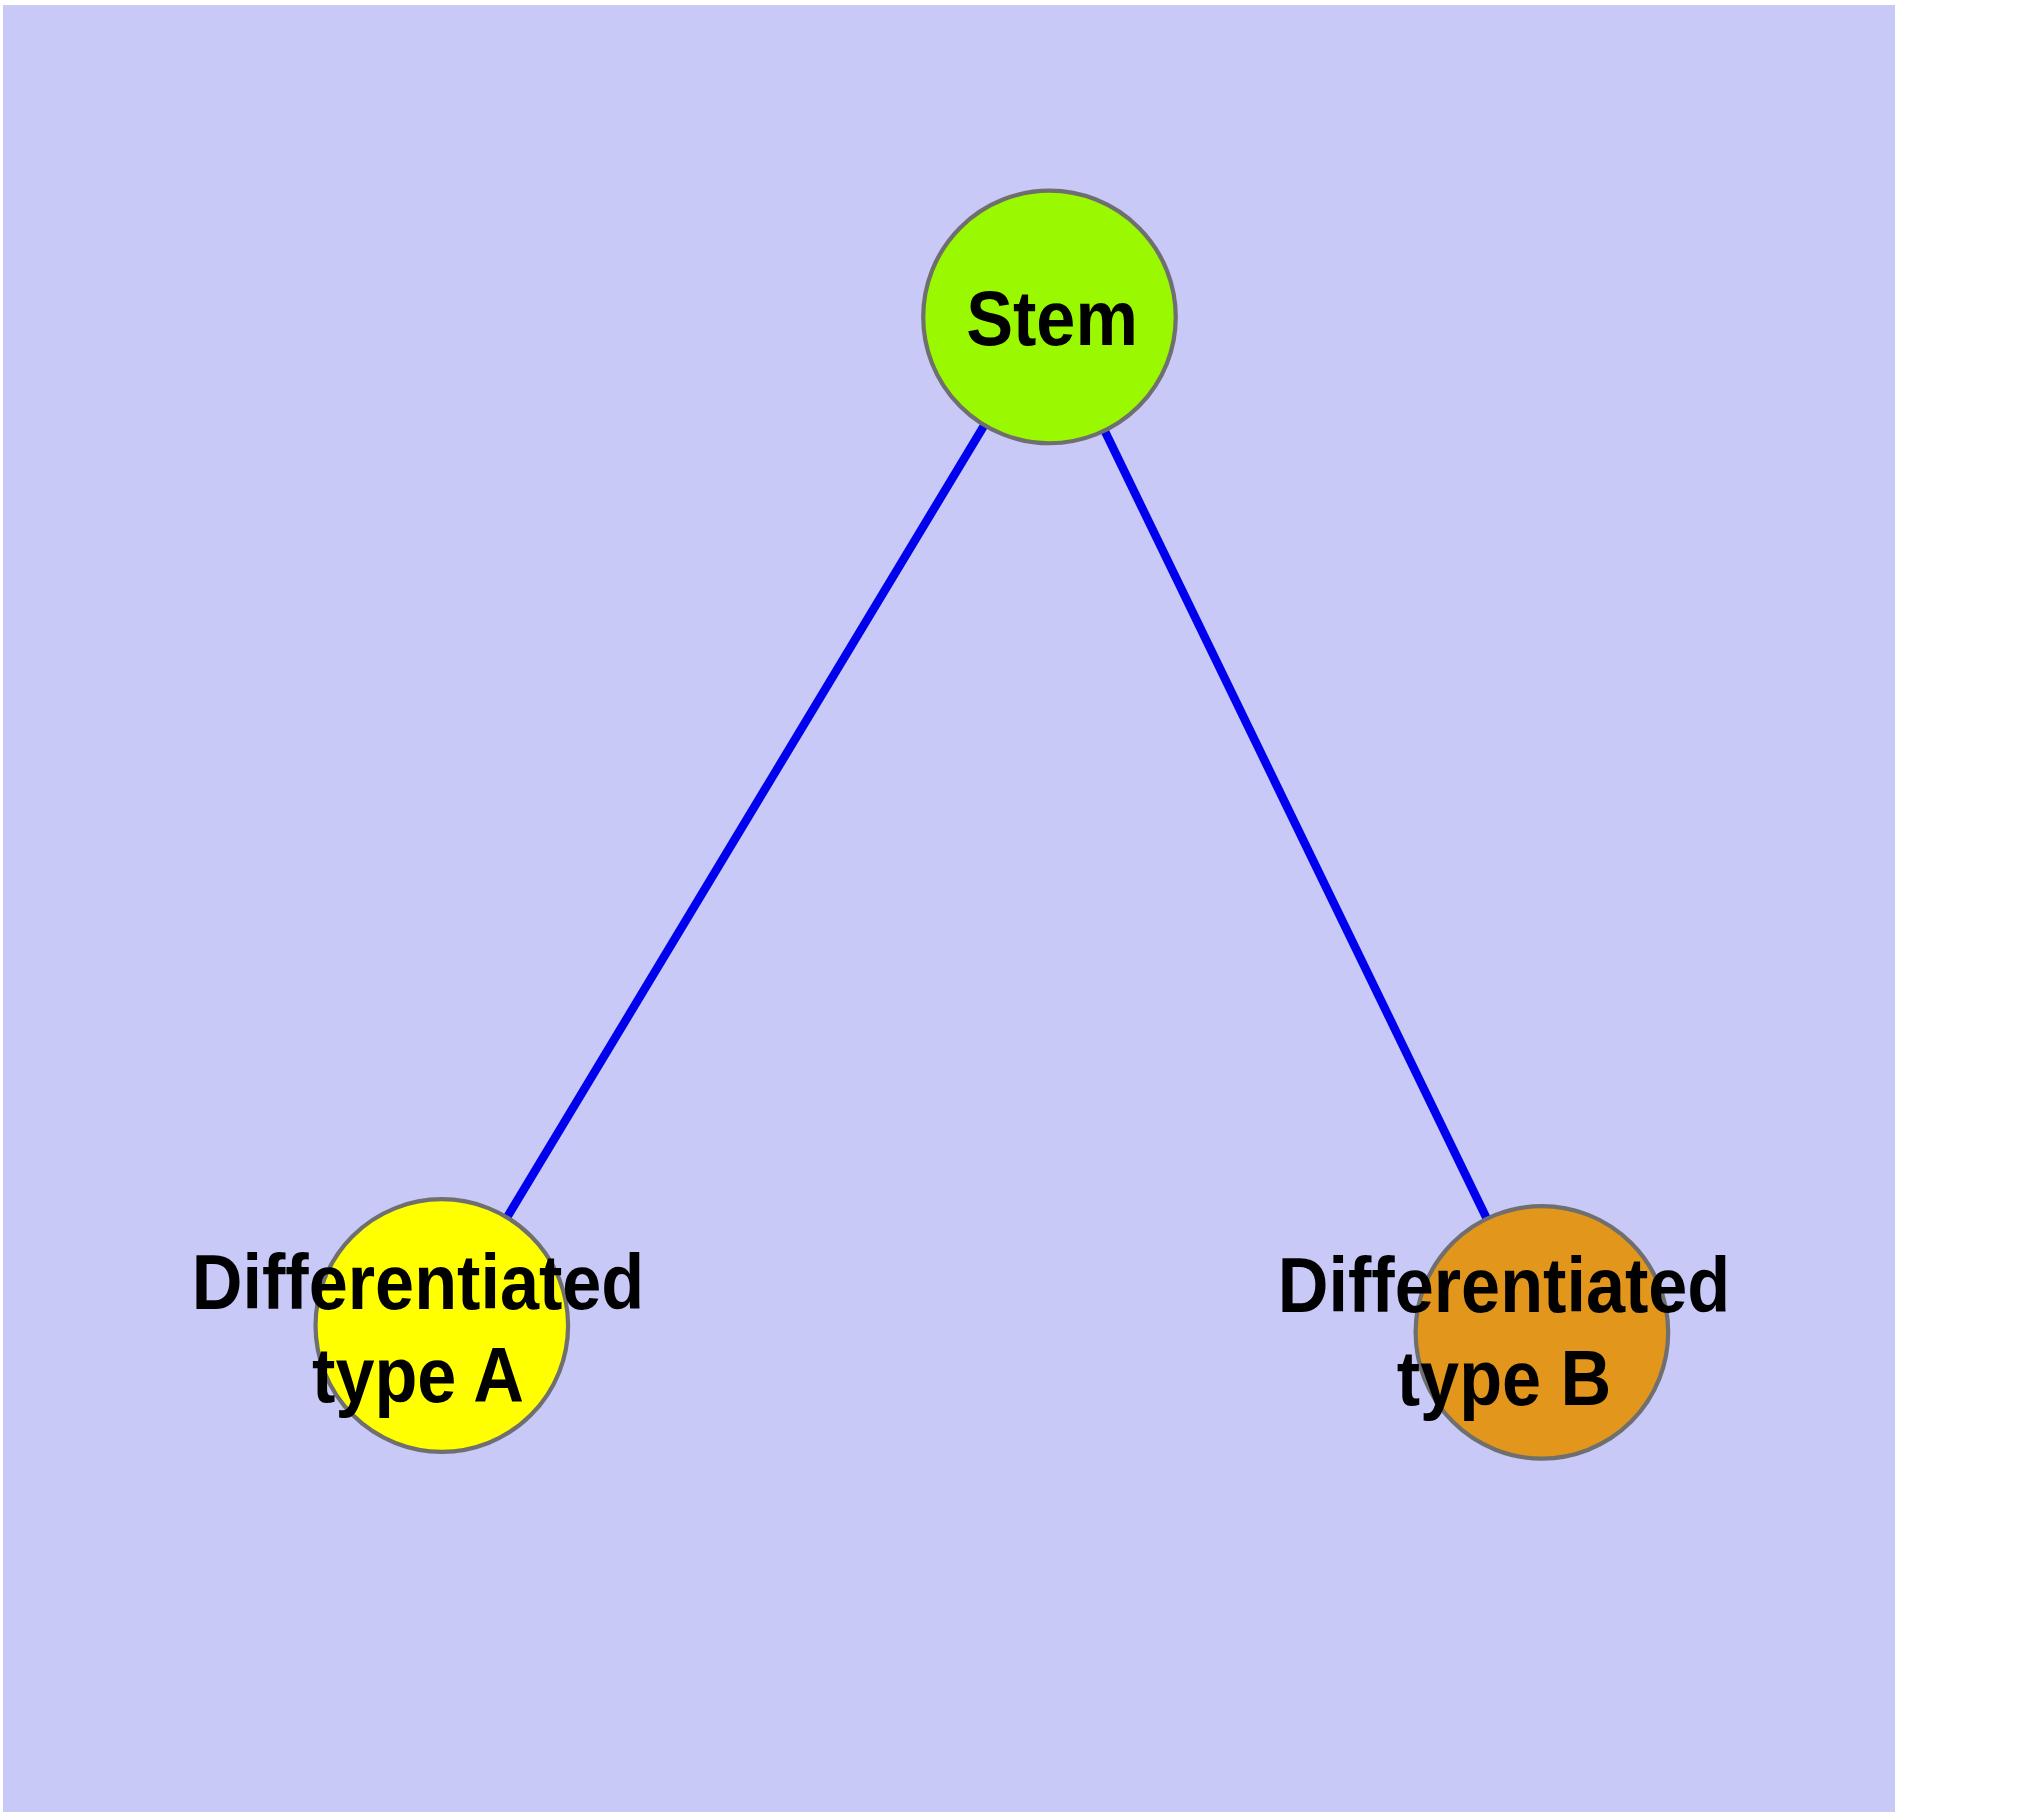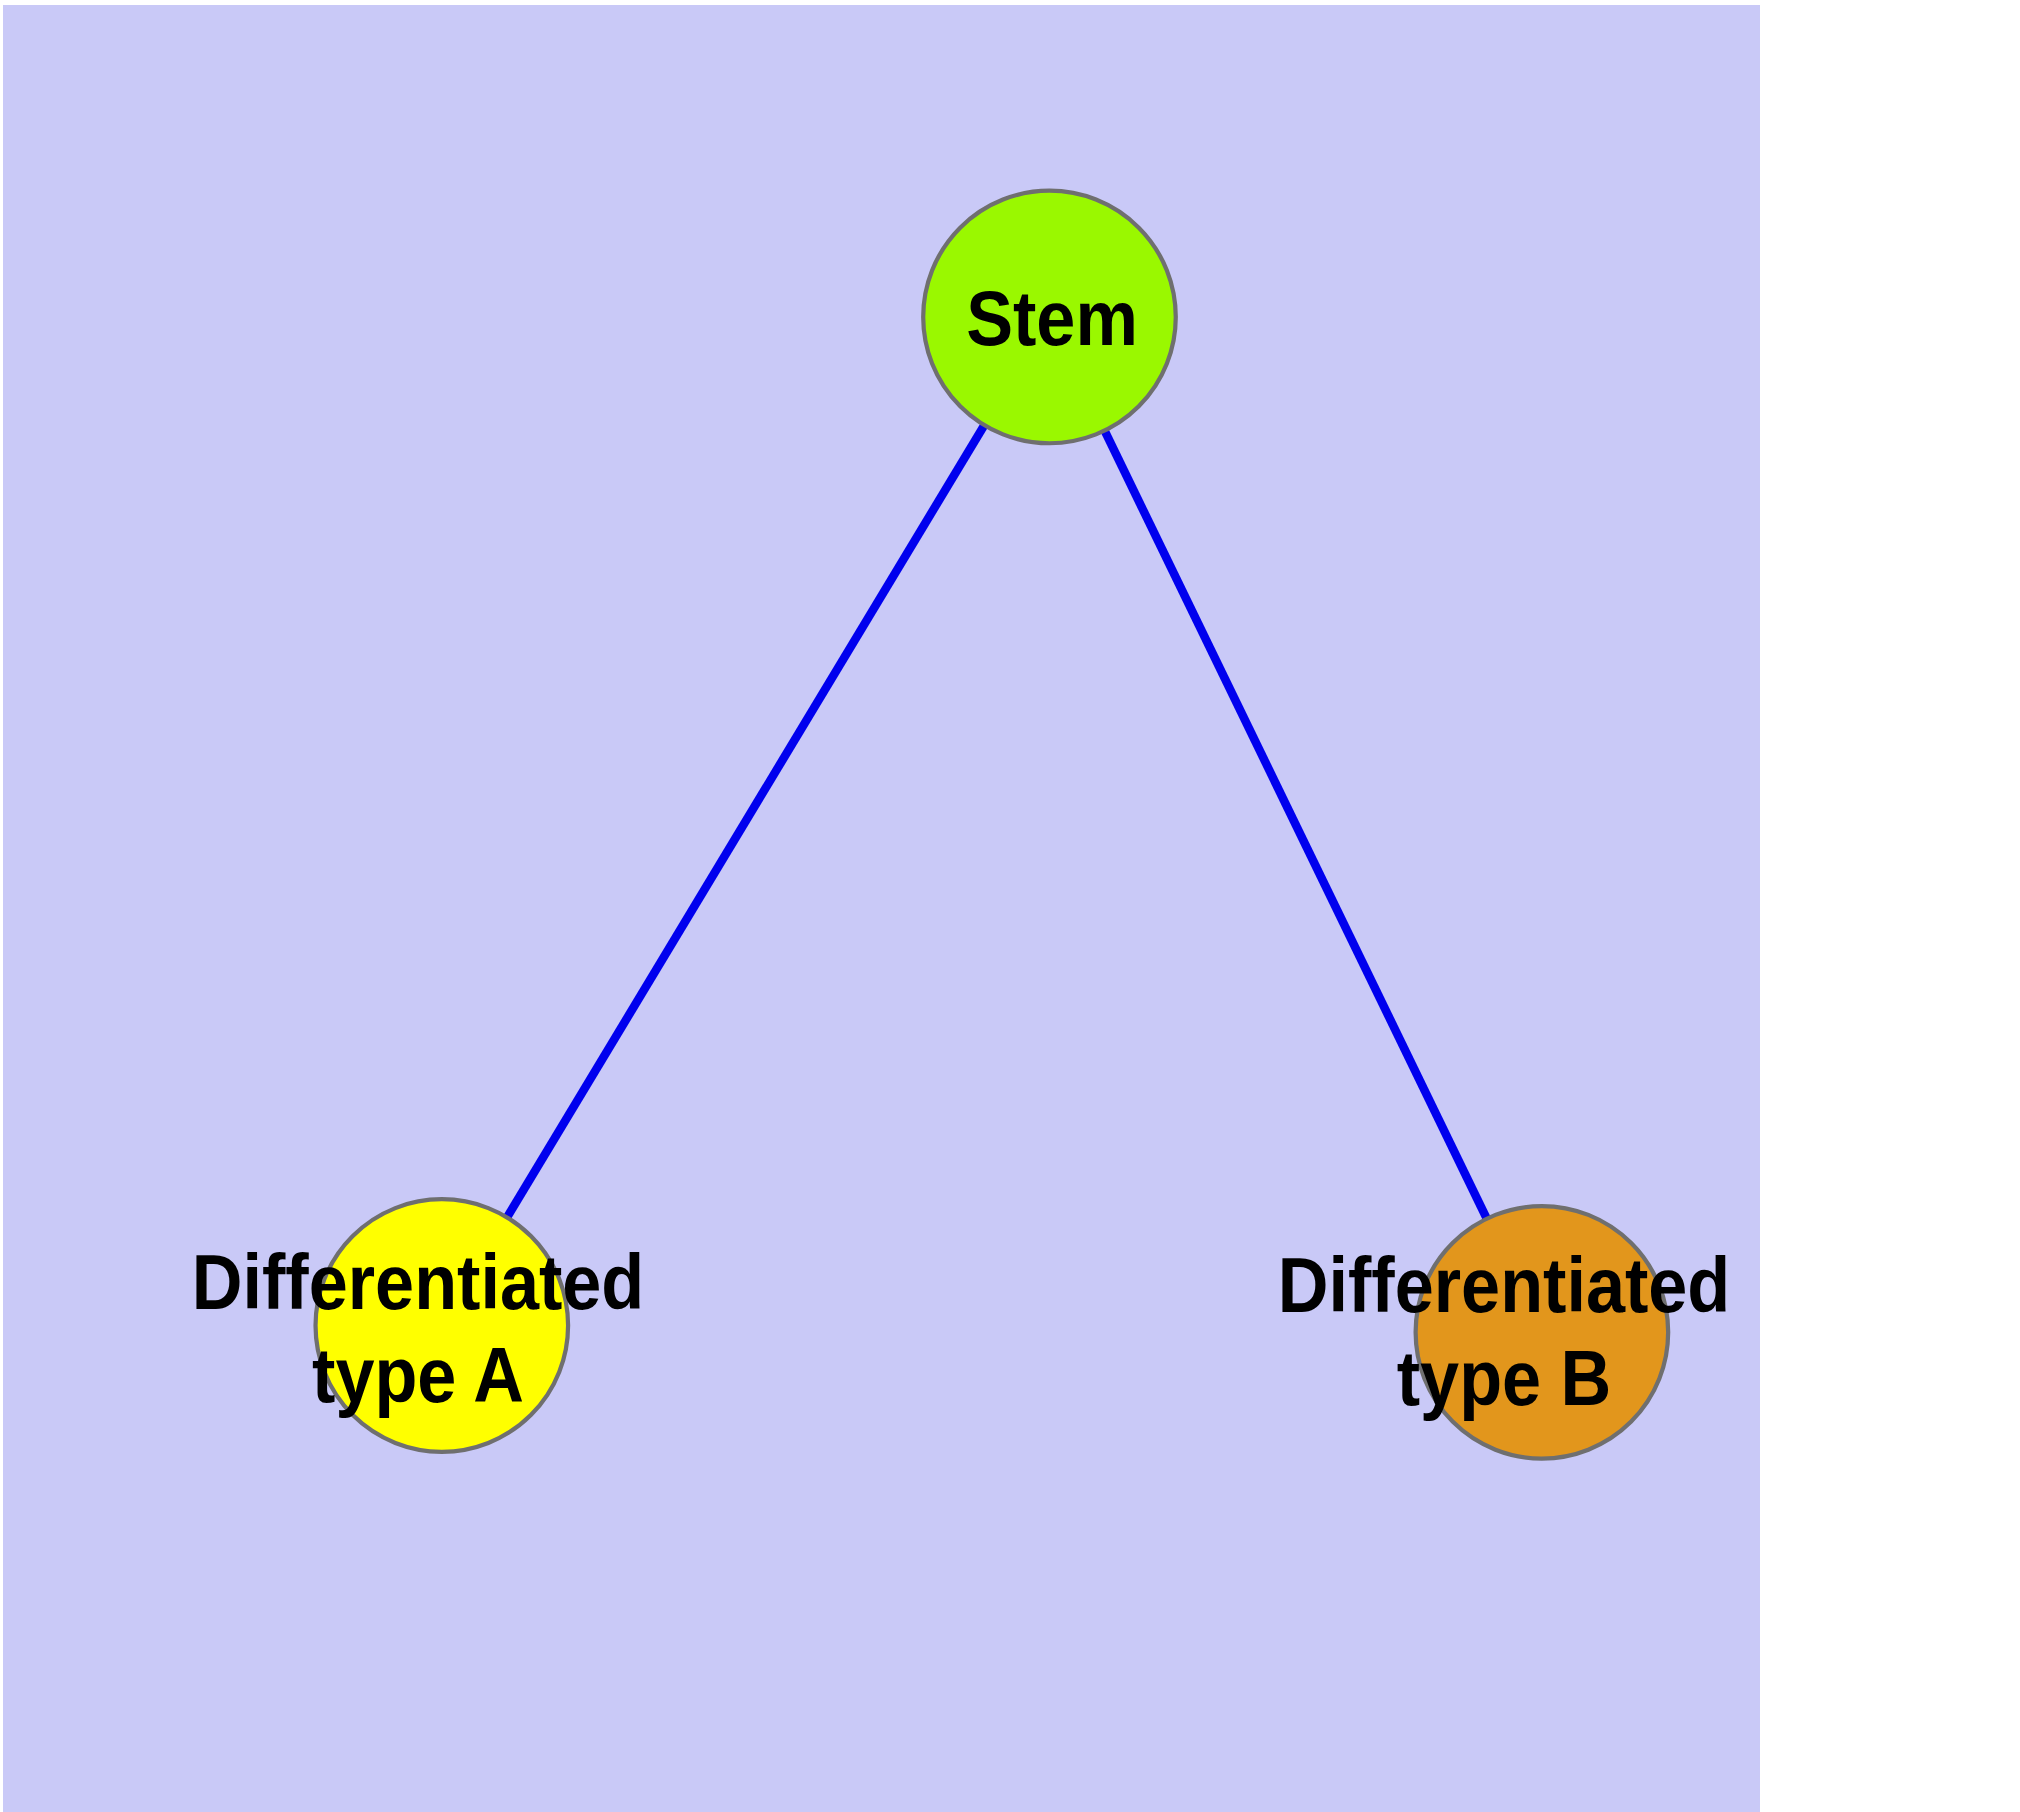--- a/index.html
+++ b/index.html
@@ -10,7 +10,7 @@
   }
   #stage {
     position: relative;
-    width: 1760px;
+    width: 1895px;
     height: 1812px;
     overflow: hidden;
     background: #FFFFFF;

